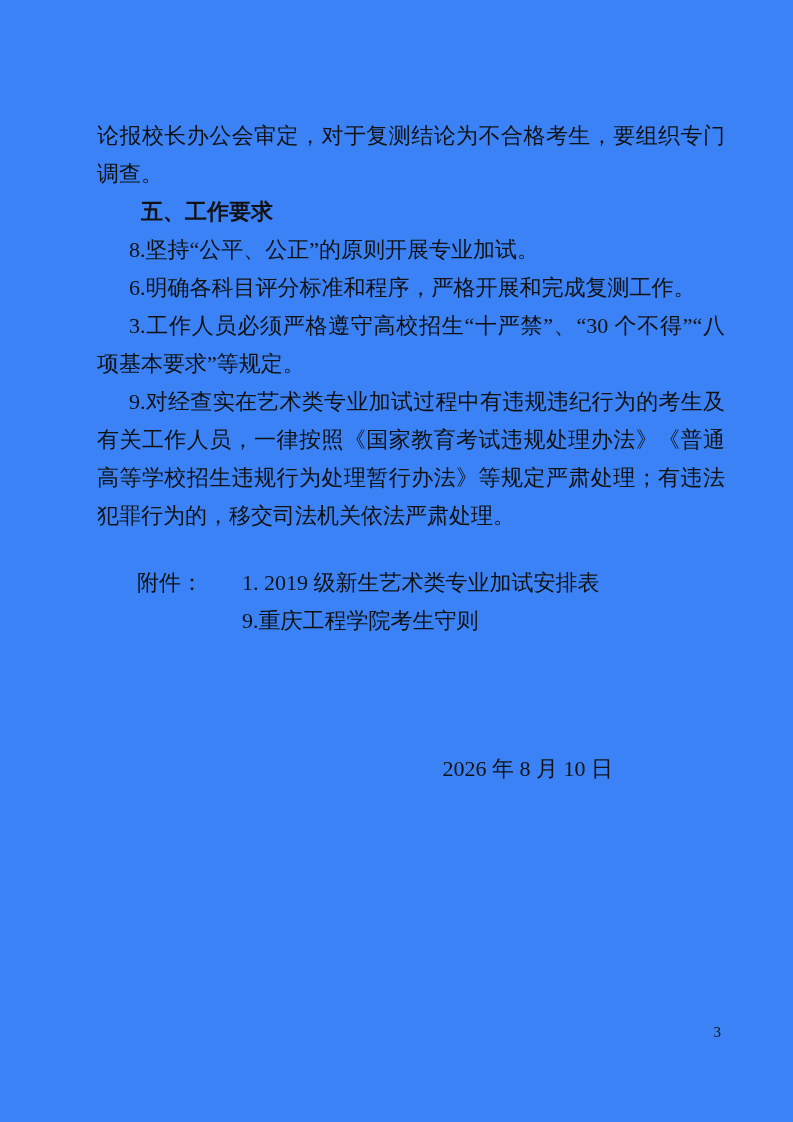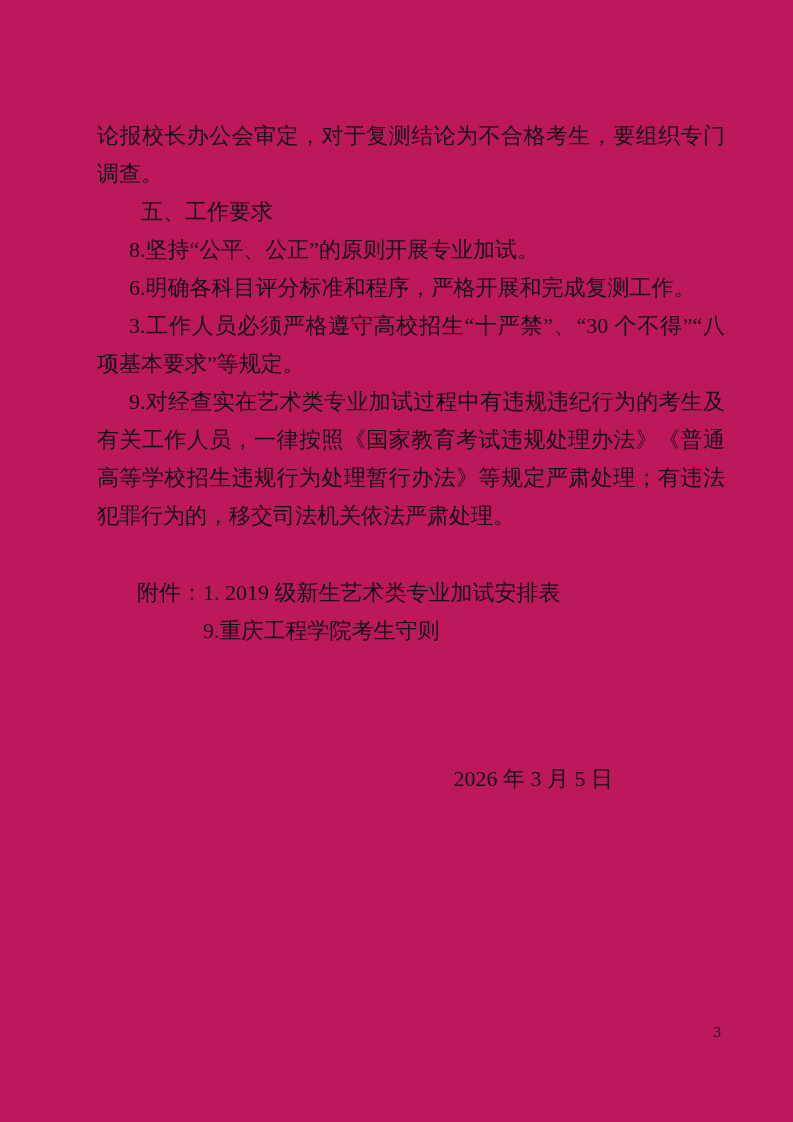--- a/index.html
+++ b/index.html
@@ -11,7 +11,7 @@
     position: relative;
     width: 793px;
     height: 1122px;
-    background: #be185d;
+    background: #3b82f6;
     overflow: hidden;
     font-family: "Liberation Serif", "DejaVu Serif", serif;
     color: #111111;

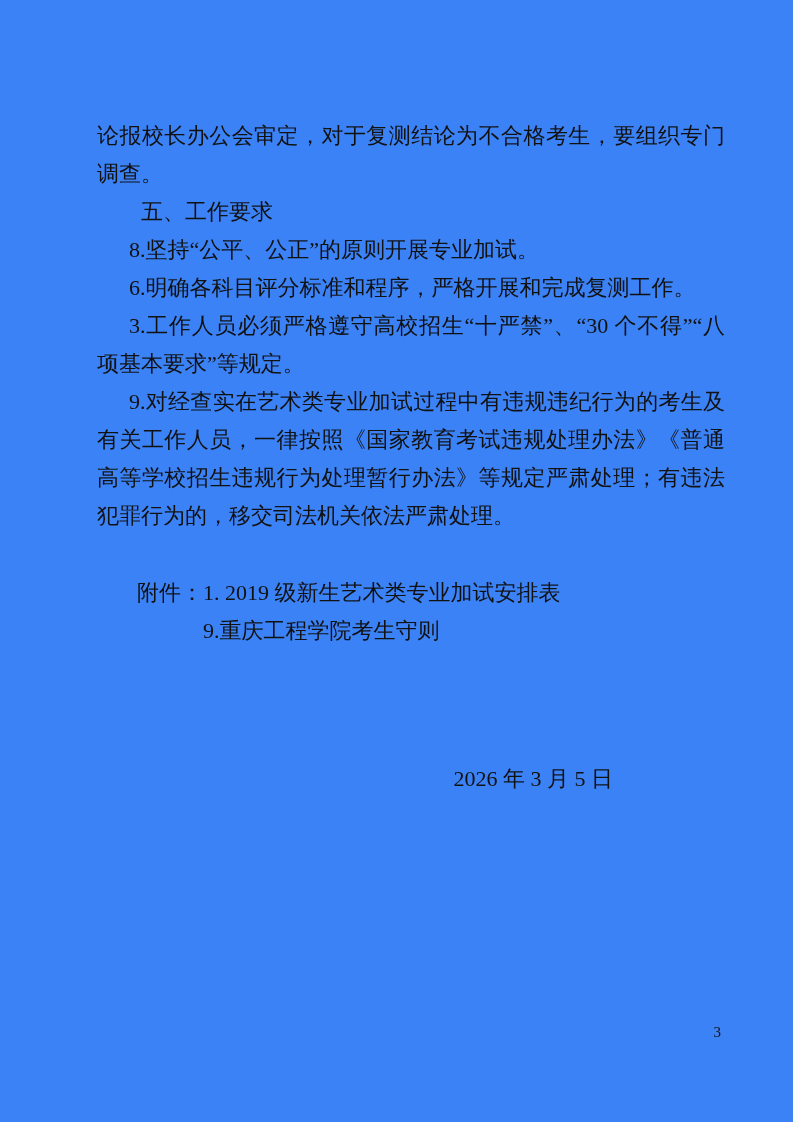--- a/index.html
+++ b/index.html
@@ -36,7 +36,7 @@
   .para-heading {
     text-indent: 44px;
     font-family: "Liberation Sans", "DejaVu Sans", sans-serif;
-    font-weight: 400;
+    font-weight: 700;
     text-align: left;
   }
   .para-item {

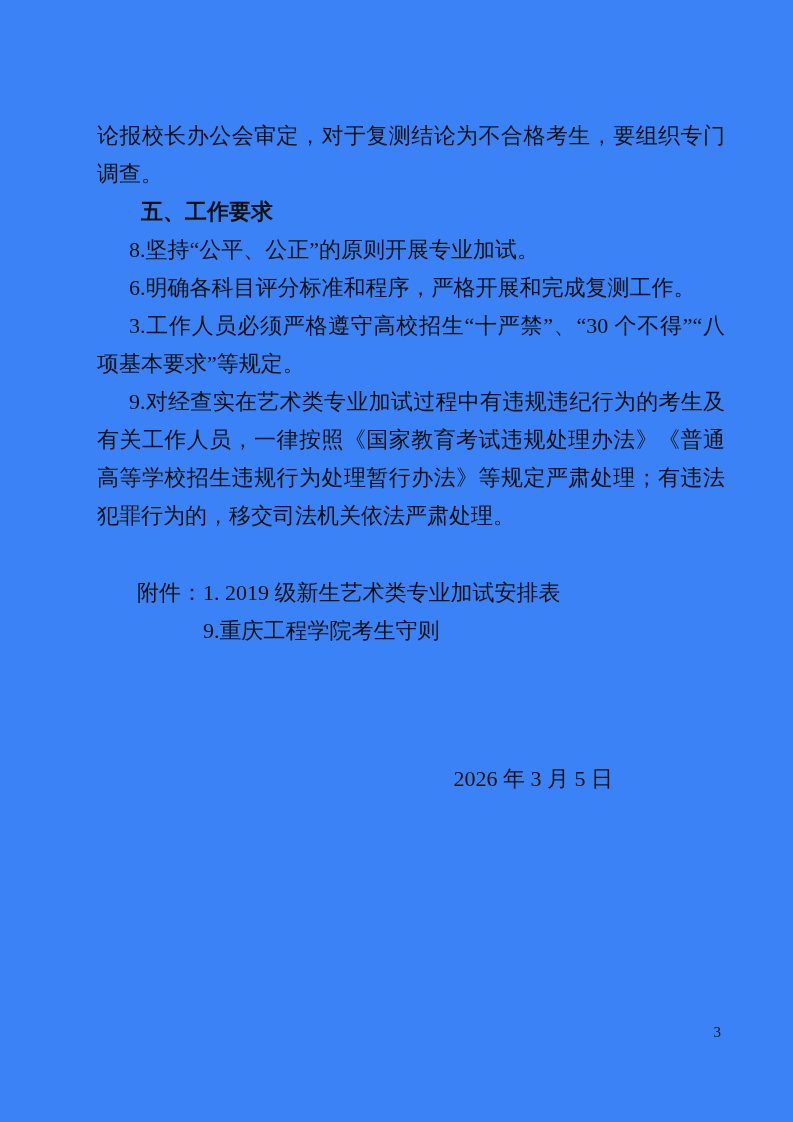--- a/index.html
+++ b/index.html
@@ -44,9 +44,10 @@
   }
   .attachments {
     display: flex;
-    margin-top: 39px;
+    margin-top: 29px;
     padding-left: 40px;
     align-items: flex-start;
+    gap: 39px;
   }
   .attachments .att-label {
     white-space: nowrap;

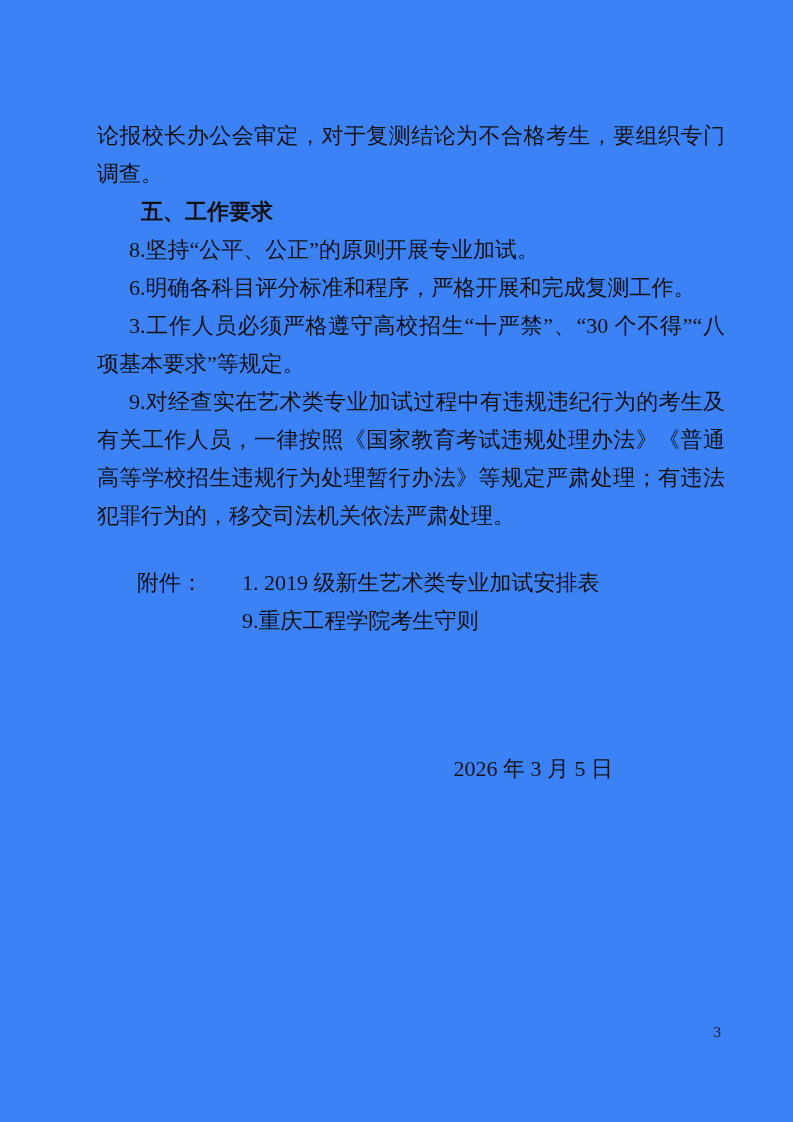--- a/index.html
+++ b/index.html
@@ -107,7 +107,7 @@
     </div>
 
     <div class="signature">
-      <div class="sig-date">2026 年 3 月 5 日</div>
+      <div class="sig-date">2026 年 8 月 10 日</div>
     </div>
 
   </div>

